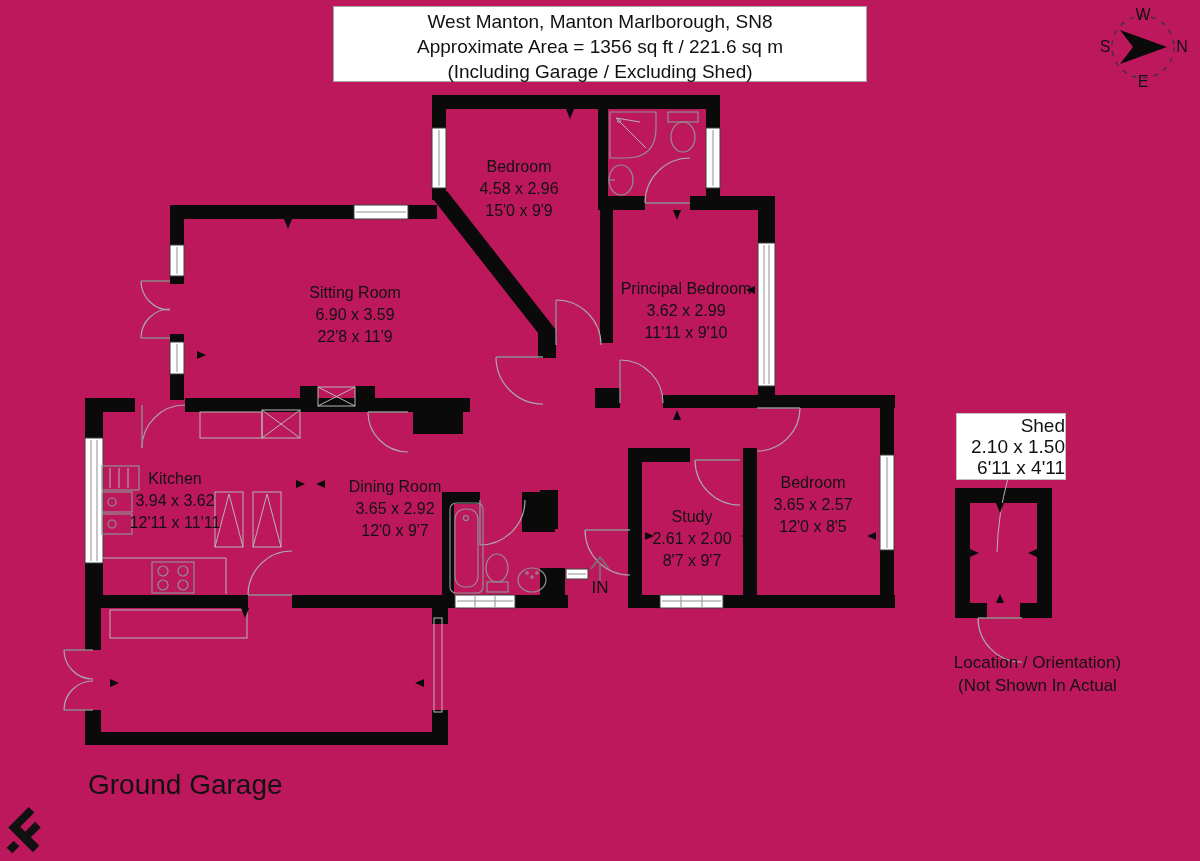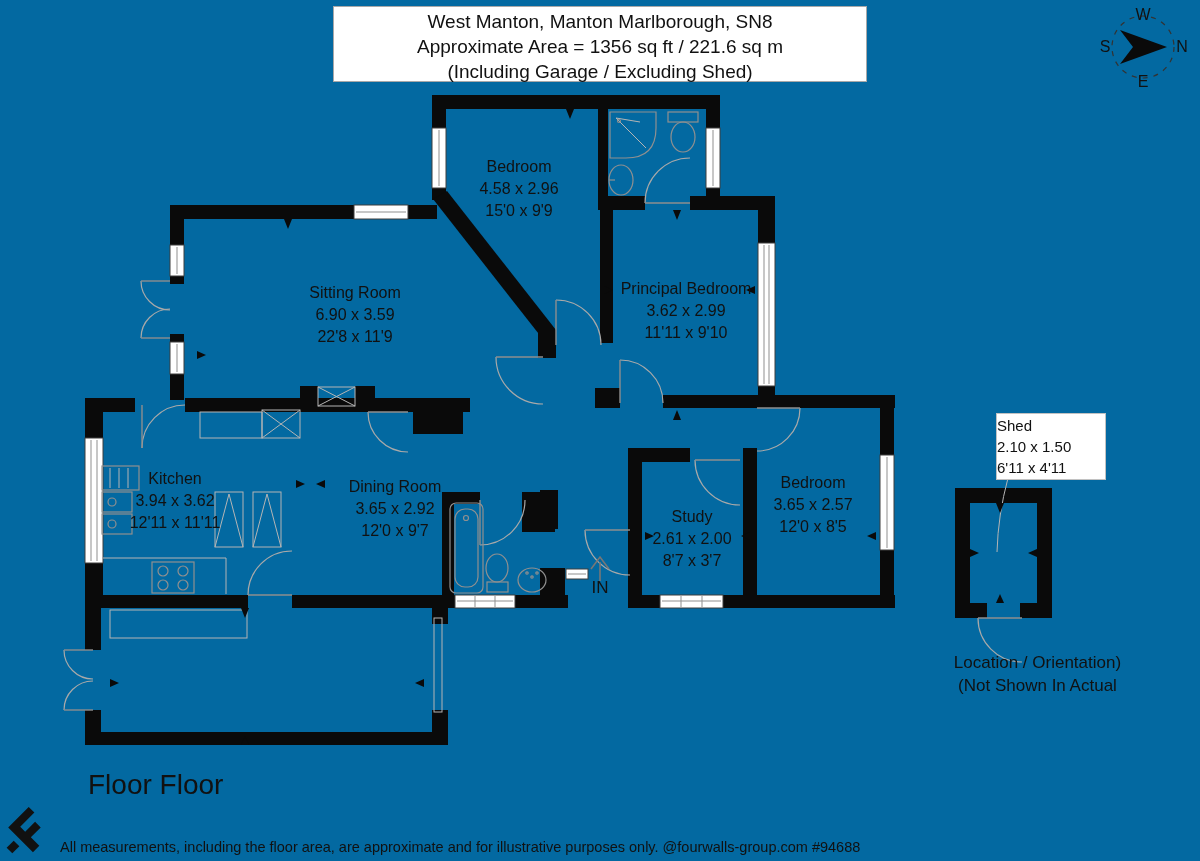--- a/index.html
+++ b/index.html
@@ -3,7 +3,7 @@
 <meta charset="utf-8">
 <style>
   html,body{margin:0;padding:0;background:#fff;}
-  .page{position:relative;width:1200px;height:861px;background:#0369a1;overflow:hidden;
+  .page{position:relative;width:1200px;height:861px;background:#be185d;overflow:hidden;
         font-family:"Liberation Sans",sans-serif;color:#111;}
   .plan-svg{position:absolute;left:0;top:0;}
   .title-box{position:absolute;left:333px;top:6px;width:534px;height:76px;

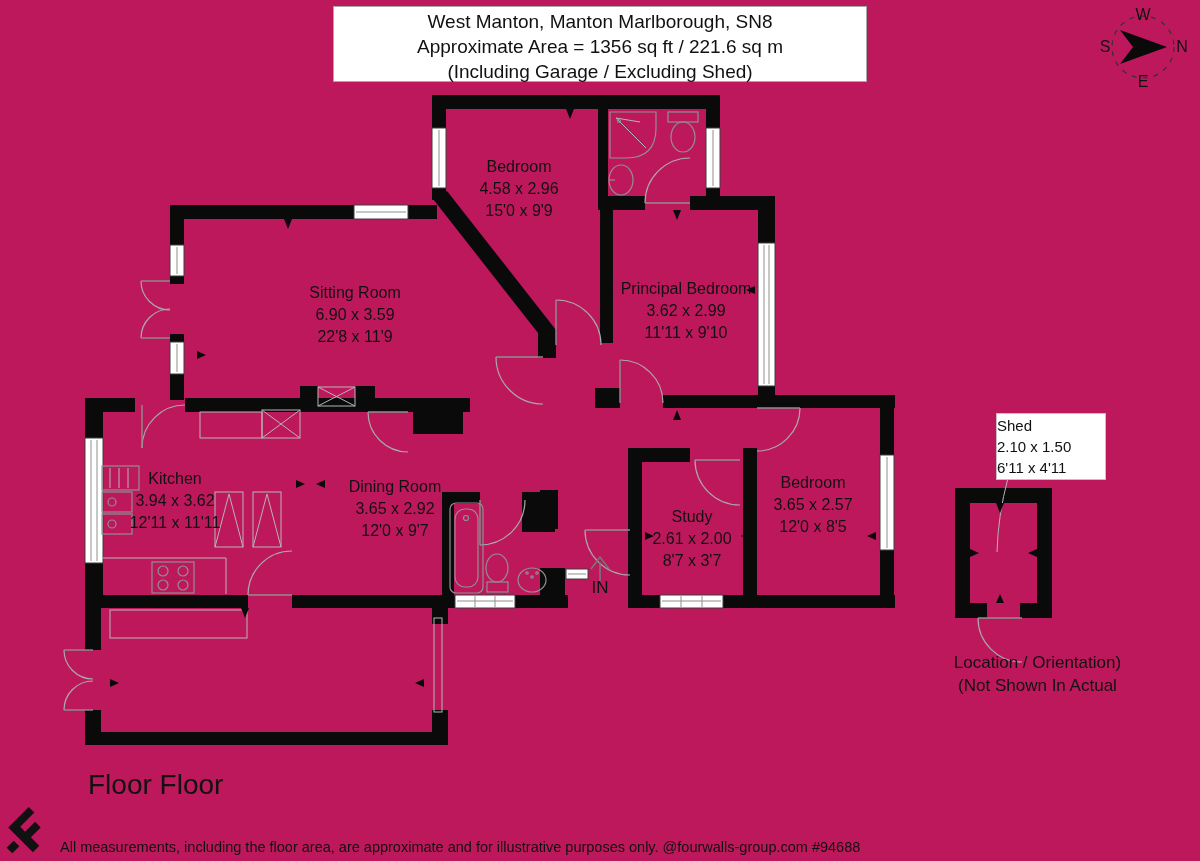--- a/index.html
+++ b/index.html
@@ -11,7 +11,7 @@
              font-size:19px;line-height:25px;padding-top:2px;box-sizing:border-box;}
   .room-label{position:absolute;text-align:center;font-size:16px;line-height:22px;white-space:nowrap;}
   .shed-box{position:absolute;left:956px;top:413px;width:108px;border:1px solid #c2c2c2;
-            background:#fff;text-align:left;font-size:15px;line-height:21px;padding:1px 0;margin-left:40px;}
+            background:#fff;text-align:right;font-size:19px;line-height:21px;padding:1px 0;}
   .shed-note{position:absolute;left:930px;top:651px;width:215px;text-align:center;
              font-size:17px;line-height:23px;}
   .in-label{position:absolute;left:575px;top:578px;width:50px;text-align:center;font-size:17px;}

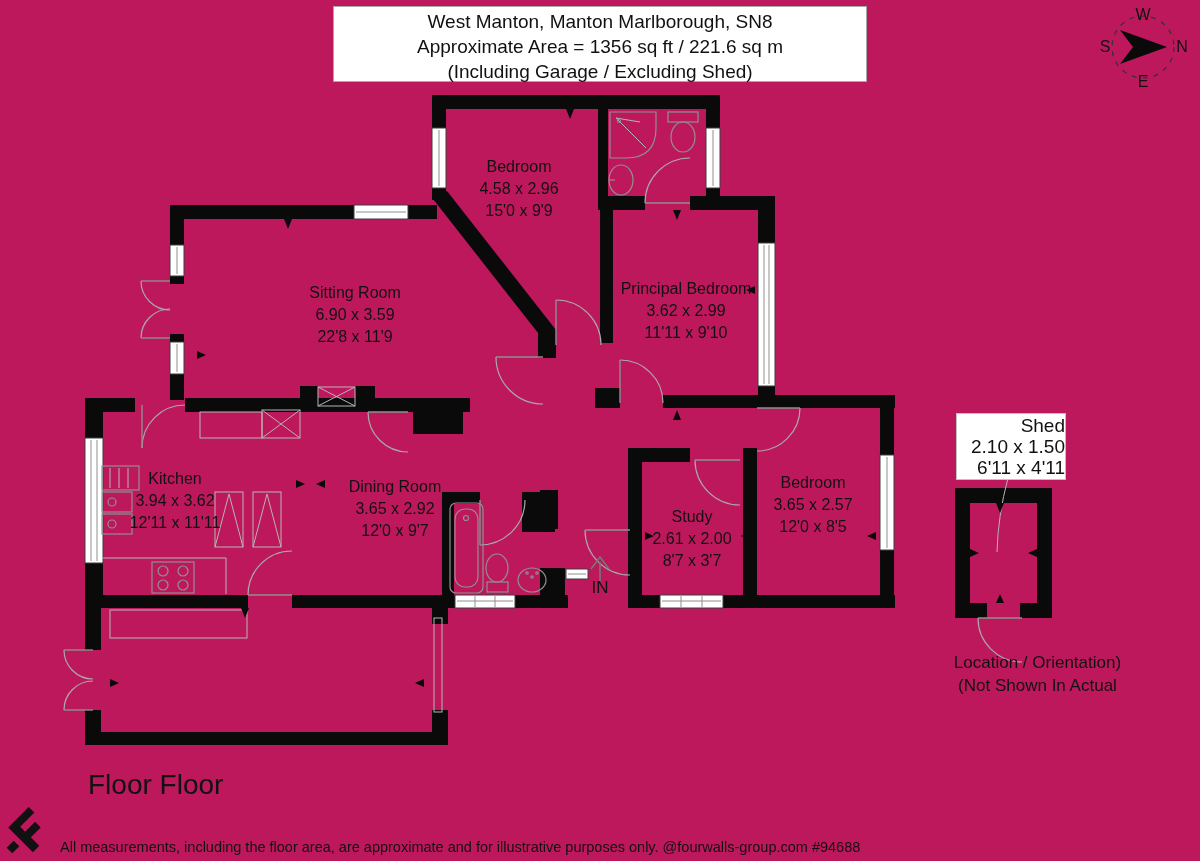--- a/index.html
+++ b/index.html
@@ -295,7 +295,7 @@
   <div class="room-label" style="left:602px;top:506px;width:180px;">
     <div>Study</div>
     <div>2.61 x 2.00</div>
-    <div>8'7 x 3'7</div>
+    <div>8'7 x 9'7</div>
   </div>
   <div class="room-label" style="left:723px;top:472px;width:180px;">
     <div>Bedroom</div>

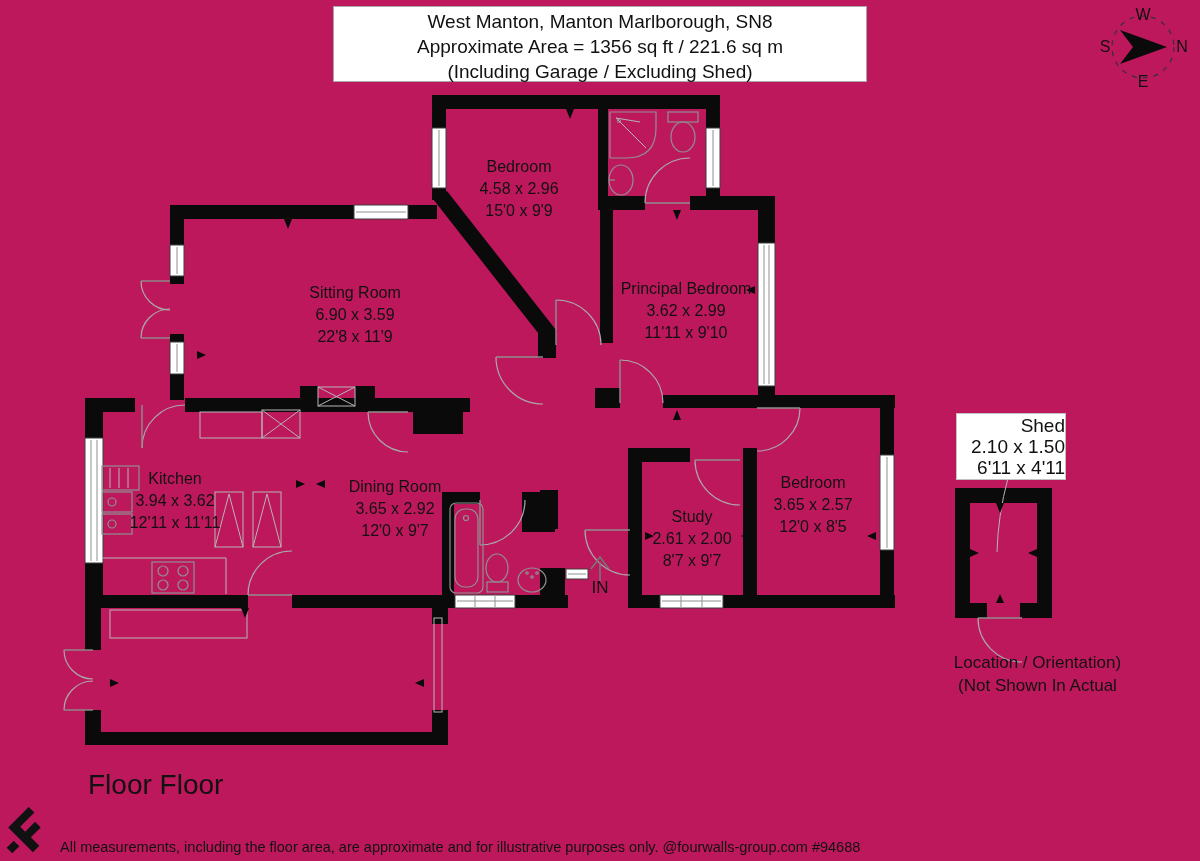--- a/index.html
+++ b/index.html
@@ -314,7 +314,7 @@
   </div>
 
   <div class="in-label">IN</div>
-  <div class="floor-label">Floor Floor</div>
+  <div class="floor-label">Ground Garage</div>
   <div class="footer-line2">All measurements, including the floor area, are approximate and for illustrative purposes only. @fourwalls-group.com #94688</div>
 
   <svg class="plan-svg" style="left:0px;top:800px;" width="60" height="61" viewBox="0 0 60 61">

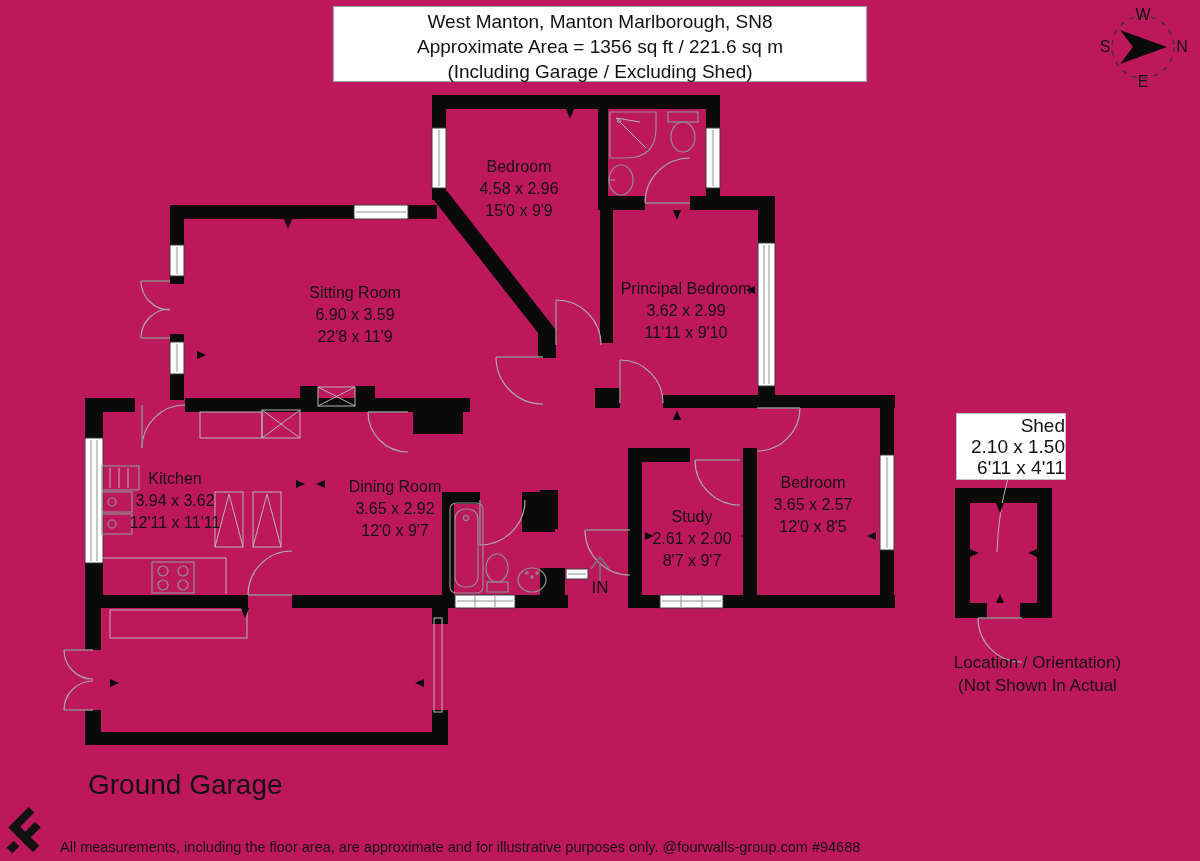--- a/index.html
+++ b/index.html
@@ -315,7 +315,6 @@
 
   <div class="in-label">IN</div>
   <div class="floor-label">Ground Garage</div>
-  <div class="footer-line2">All measurements, including the floor area, are approximate and for illustrative purposes only. @fourwalls-group.com #94688</div>
 
   <svg class="plan-svg" style="left:0px;top:800px;" width="60" height="61" viewBox="0 0 60 61">
     <g transform="translate(28,26) rotate(-45)">

